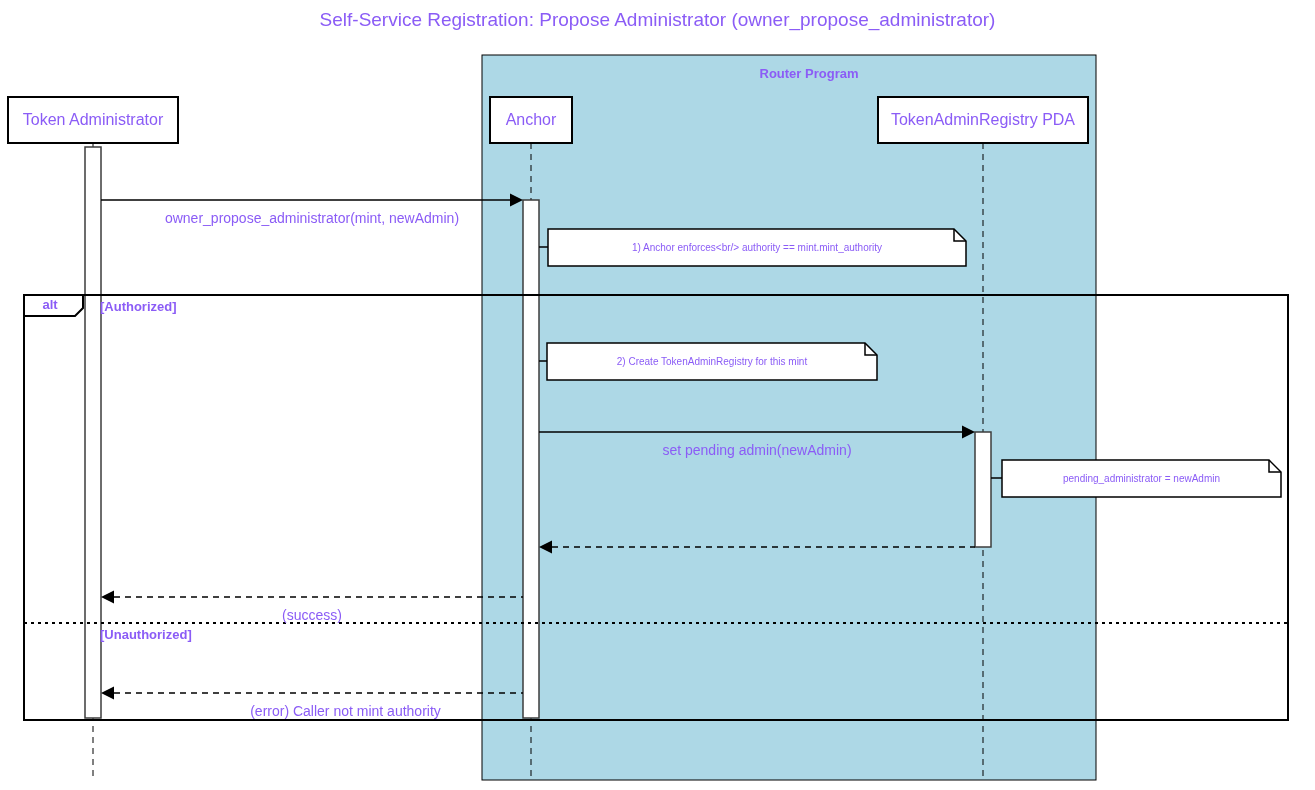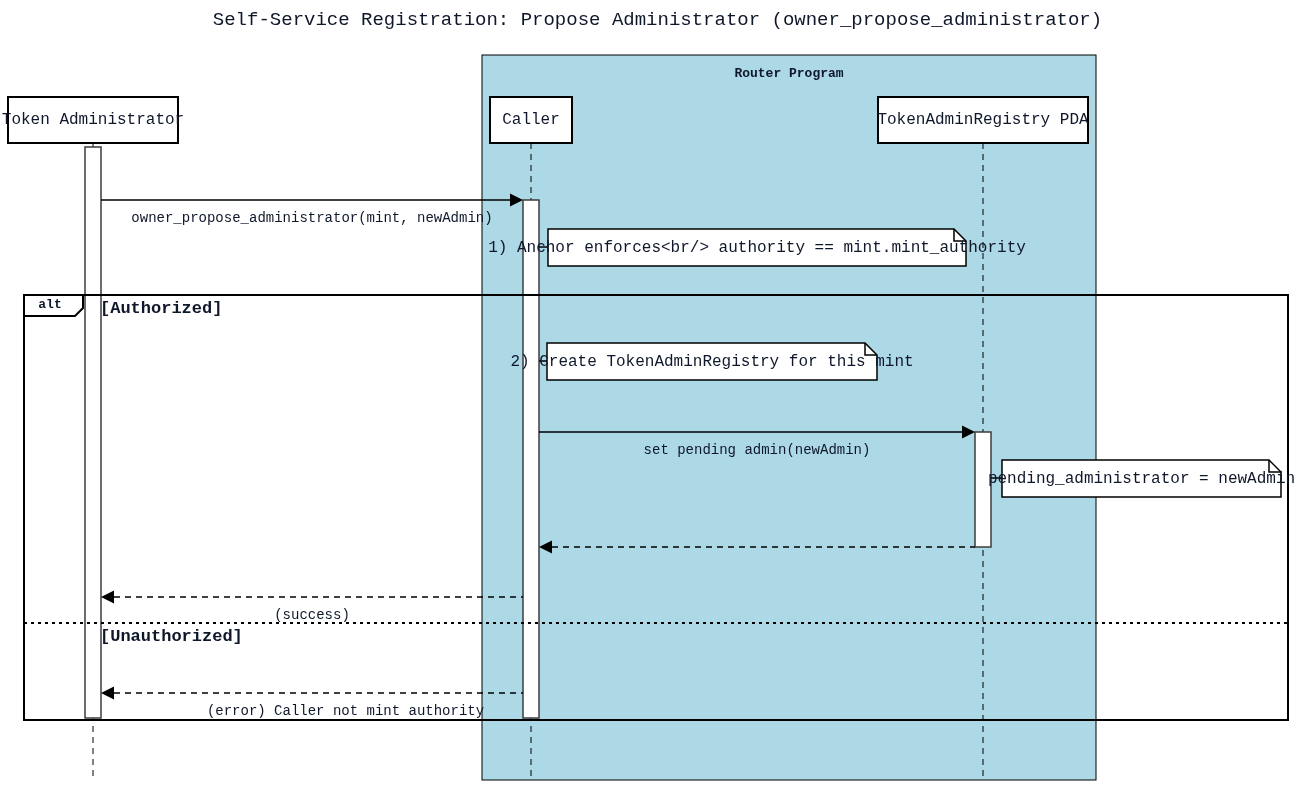--- a/index.html
+++ b/index.html
@@ -7,8 +7,8 @@
     position:relative;
     width:1315px;height:790px;
     background:#ffffff;
-    font-family:Liberation Mono, monospace;
-    color:#0f172a;
+    font-family:Liberation Sans, sans-serif;
+    color:#8b5cf6;
     overflow:hidden;
   }
   #svg-layer{position:absolute;left:0;top:0;}

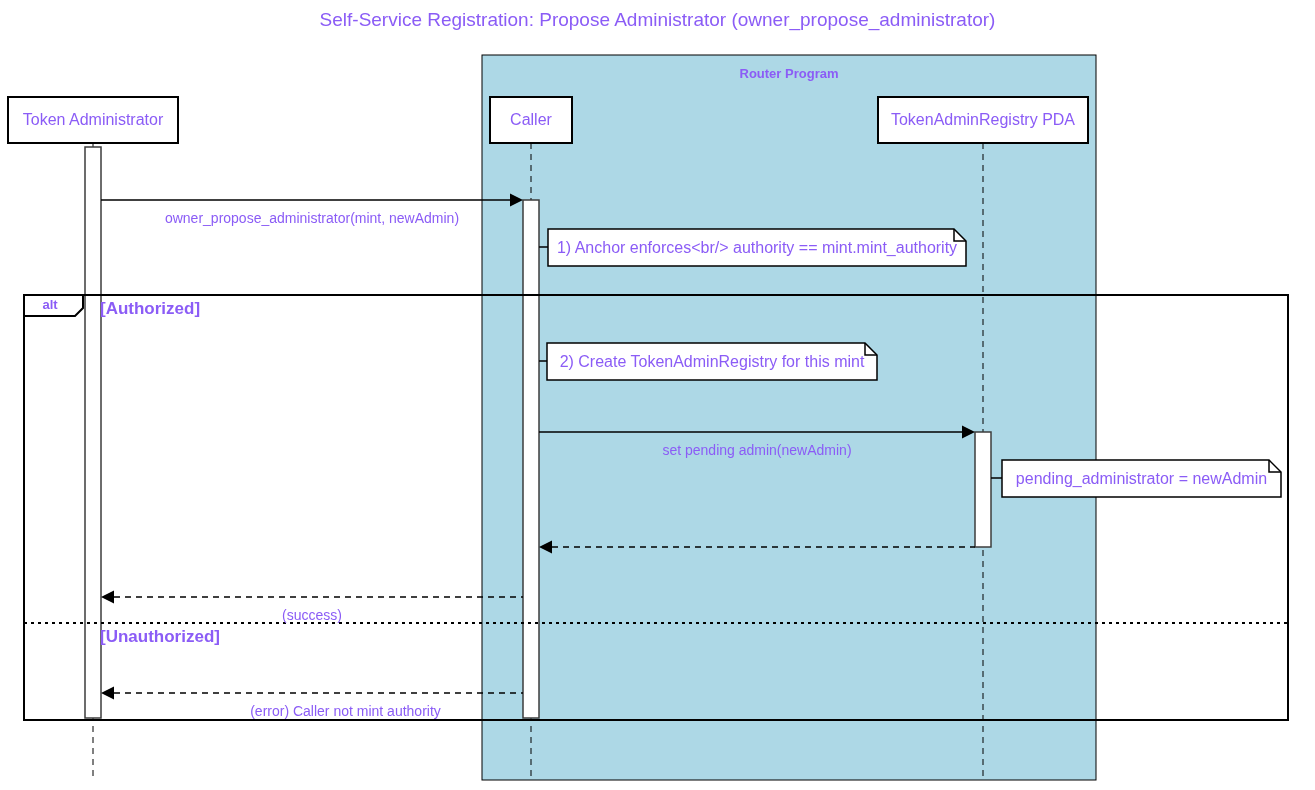--- a/index.html
+++ b/index.html
@@ -76,7 +76,7 @@
 
   <div class="lbl title" style="left:0;top:9px;width:1315px;">Self-Service Registration: Propose Administrator (owner_propose_administrator)</div>
 
-  <div class="lbl frame-label" style="left:482px;top:66px;width:614px;">Router Program</div>
+  <div class="lbl frame-label" style="left:482px;top:66px;width:614px;padding-left:20px;">Router Program</div>
 
   <div class="lbl actor-label" style="left:8px;top:97px;width:170px;height:46px;">Token Administrator</div>
   <div class="lbl actor-label" style="left:490px;top:97px;width:82px;height:46px;">Caller</div>

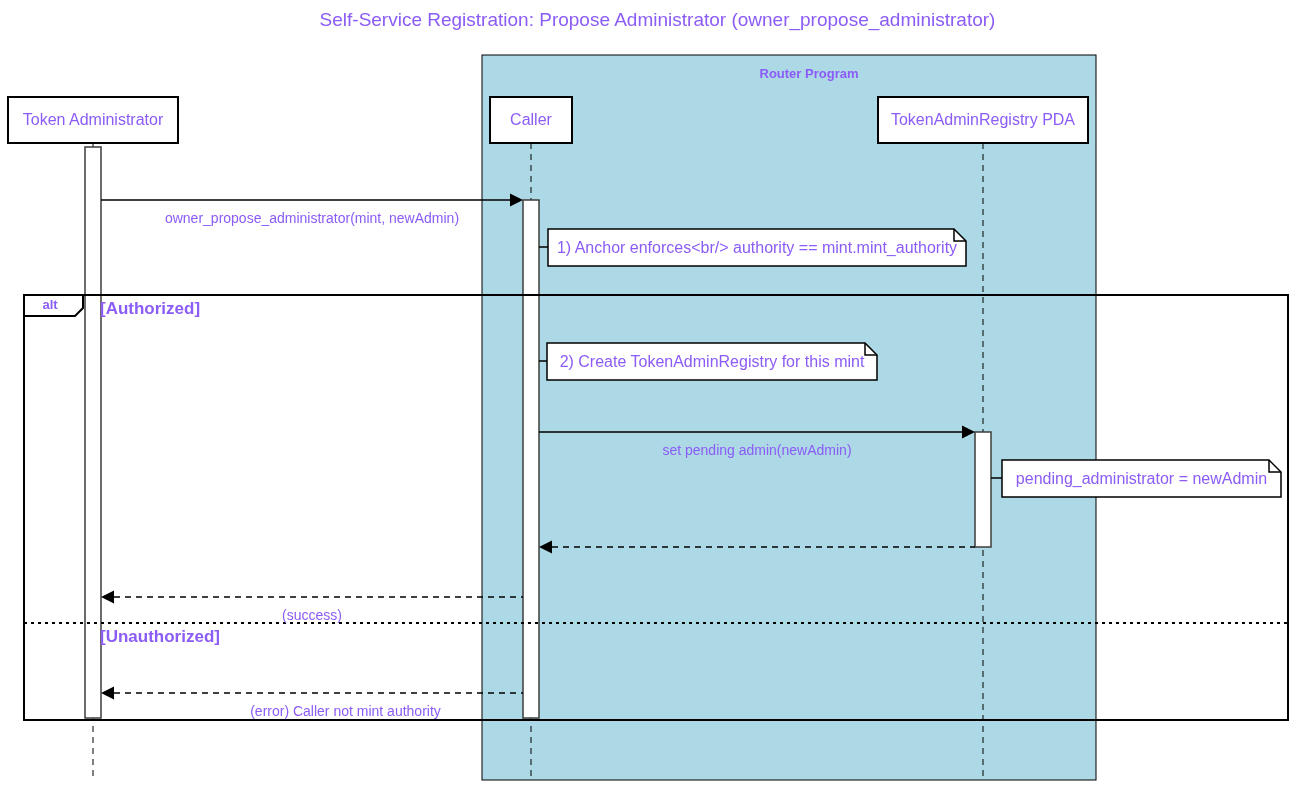--- a/index.html
+++ b/index.html
@@ -79,7 +79,7 @@
   <div class="lbl frame-label" style="left:482px;top:66px;width:614px;padding-left:20px;">Router Program</div>
 
   <div class="lbl actor-label" style="left:8px;top:97px;width:170px;height:46px;">Token Administrator</div>
-  <div class="lbl actor-label" style="left:490px;top:97px;width:82px;height:46px;">Caller</div>
+  <div class="lbl actor-label" style="left:490px;top:97px;width:82px;height:46px;">Anchor</div>
   <div class="lbl actor-label" style="left:878px;top:97px;width:210px;height:46px;">TokenAdminRegistry PDA</div>
 
   <div class="lbl msg" style="left:101px;top:181px;width:422px;">owner_propose_administrator(mint, newAdmin)</div>

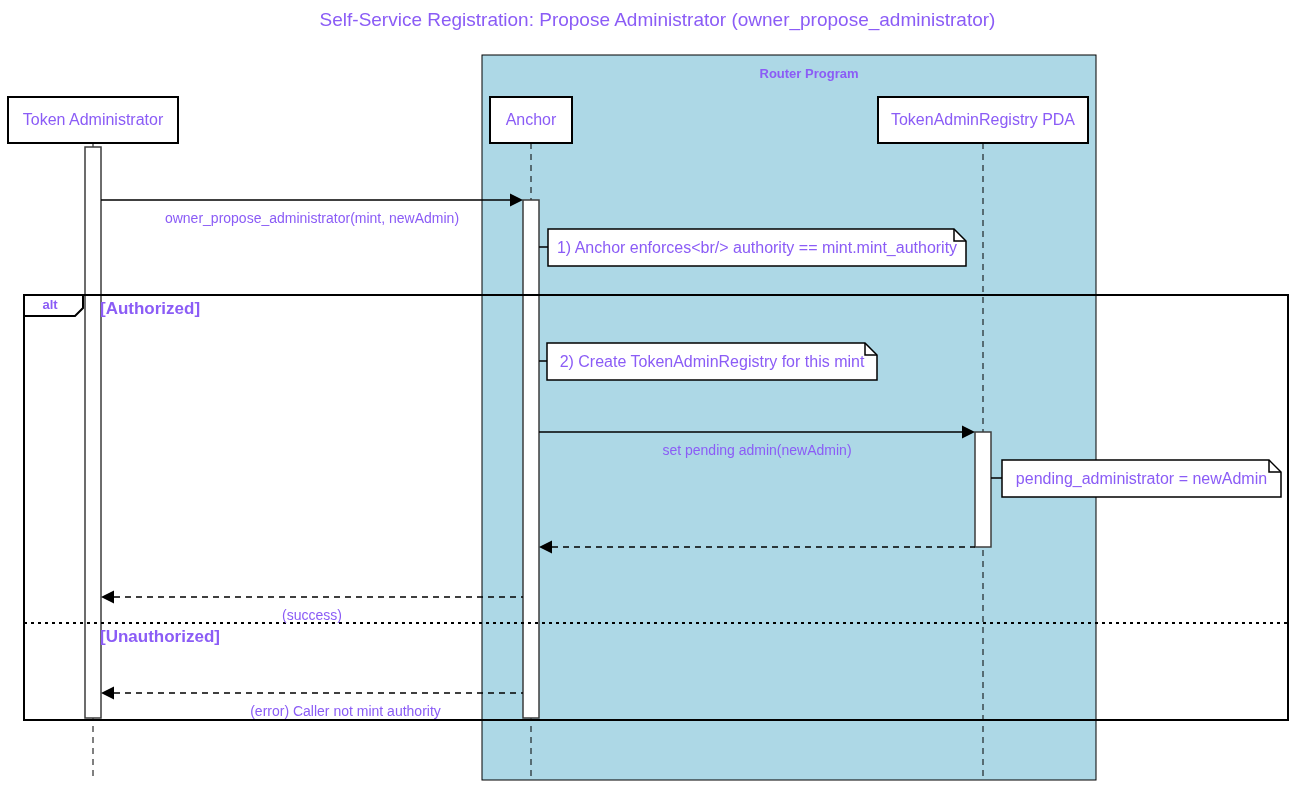--- a/index.html
+++ b/index.html
@@ -17,7 +17,7 @@
   .frame-label{font-size:13px;font-weight:bold;text-align:center;}
   .actor-label{font-size:16px;display:flex;align-items:center;justify-content:center;text-align:center;}
   .msg{font-size:14px;text-align:center;margin-top:29px;}
-  .note-label{font-size:16px;display:flex;align-items:center;justify-content:center;text-align:center;}
+  .note-label{font-size:10px;display:flex;align-items:center;justify-content:center;text-align:center;}
   .guard{font-size:17px;font-weight:bold;}
   .alt-op{font-size:13px;font-weight:bold;text-align:center;}
 </style>

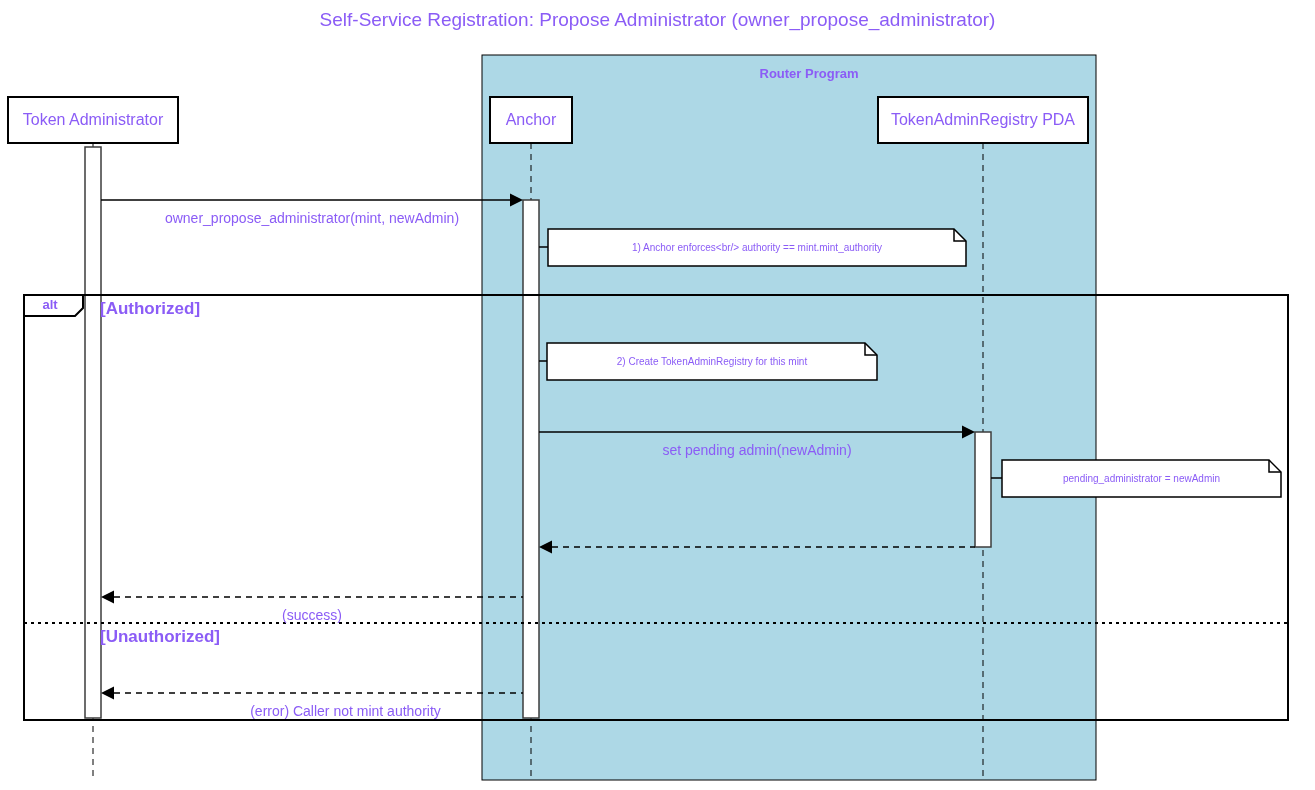--- a/index.html
+++ b/index.html
@@ -18,7 +18,7 @@
   .actor-label{font-size:16px;display:flex;align-items:center;justify-content:center;text-align:center;}
   .msg{font-size:14px;text-align:center;margin-top:29px;}
   .note-label{font-size:10px;display:flex;align-items:center;justify-content:center;text-align:center;}
-  .guard{font-size:17px;font-weight:bold;}
+  .guard{font-size:13px;font-weight:bold;}
   .alt-op{font-size:13px;font-weight:bold;text-align:center;}
 </style>
 </head>

